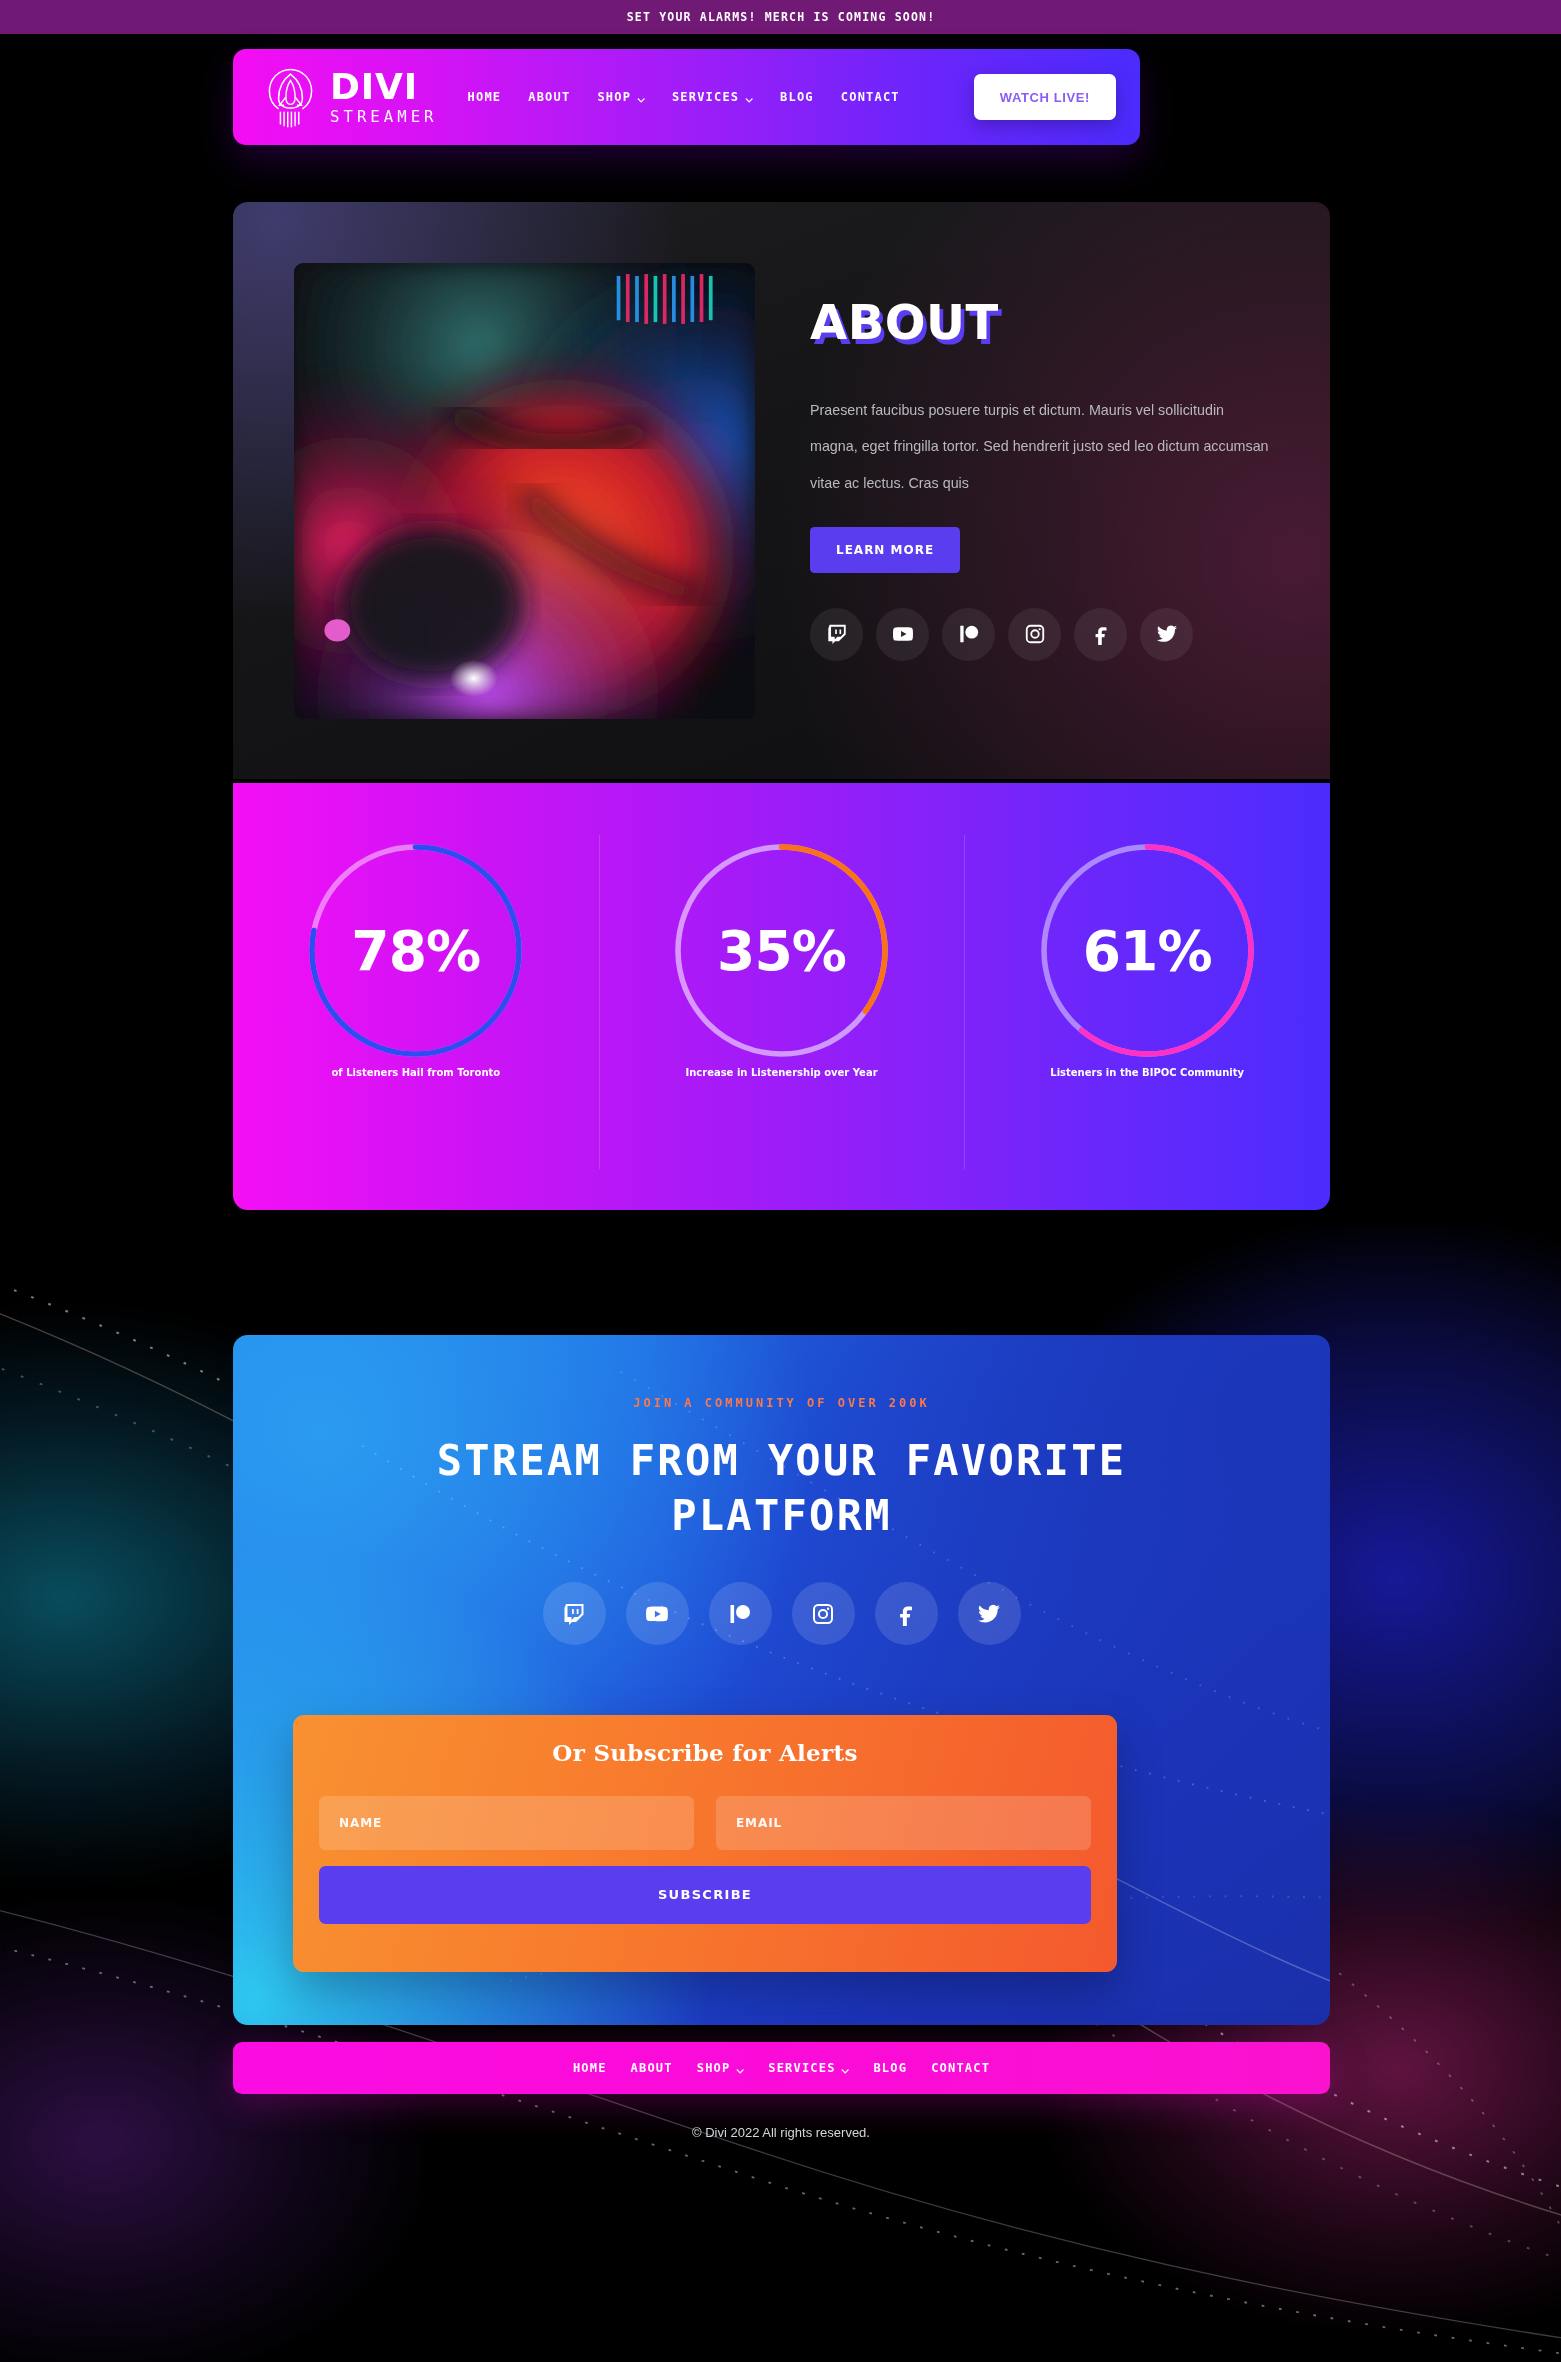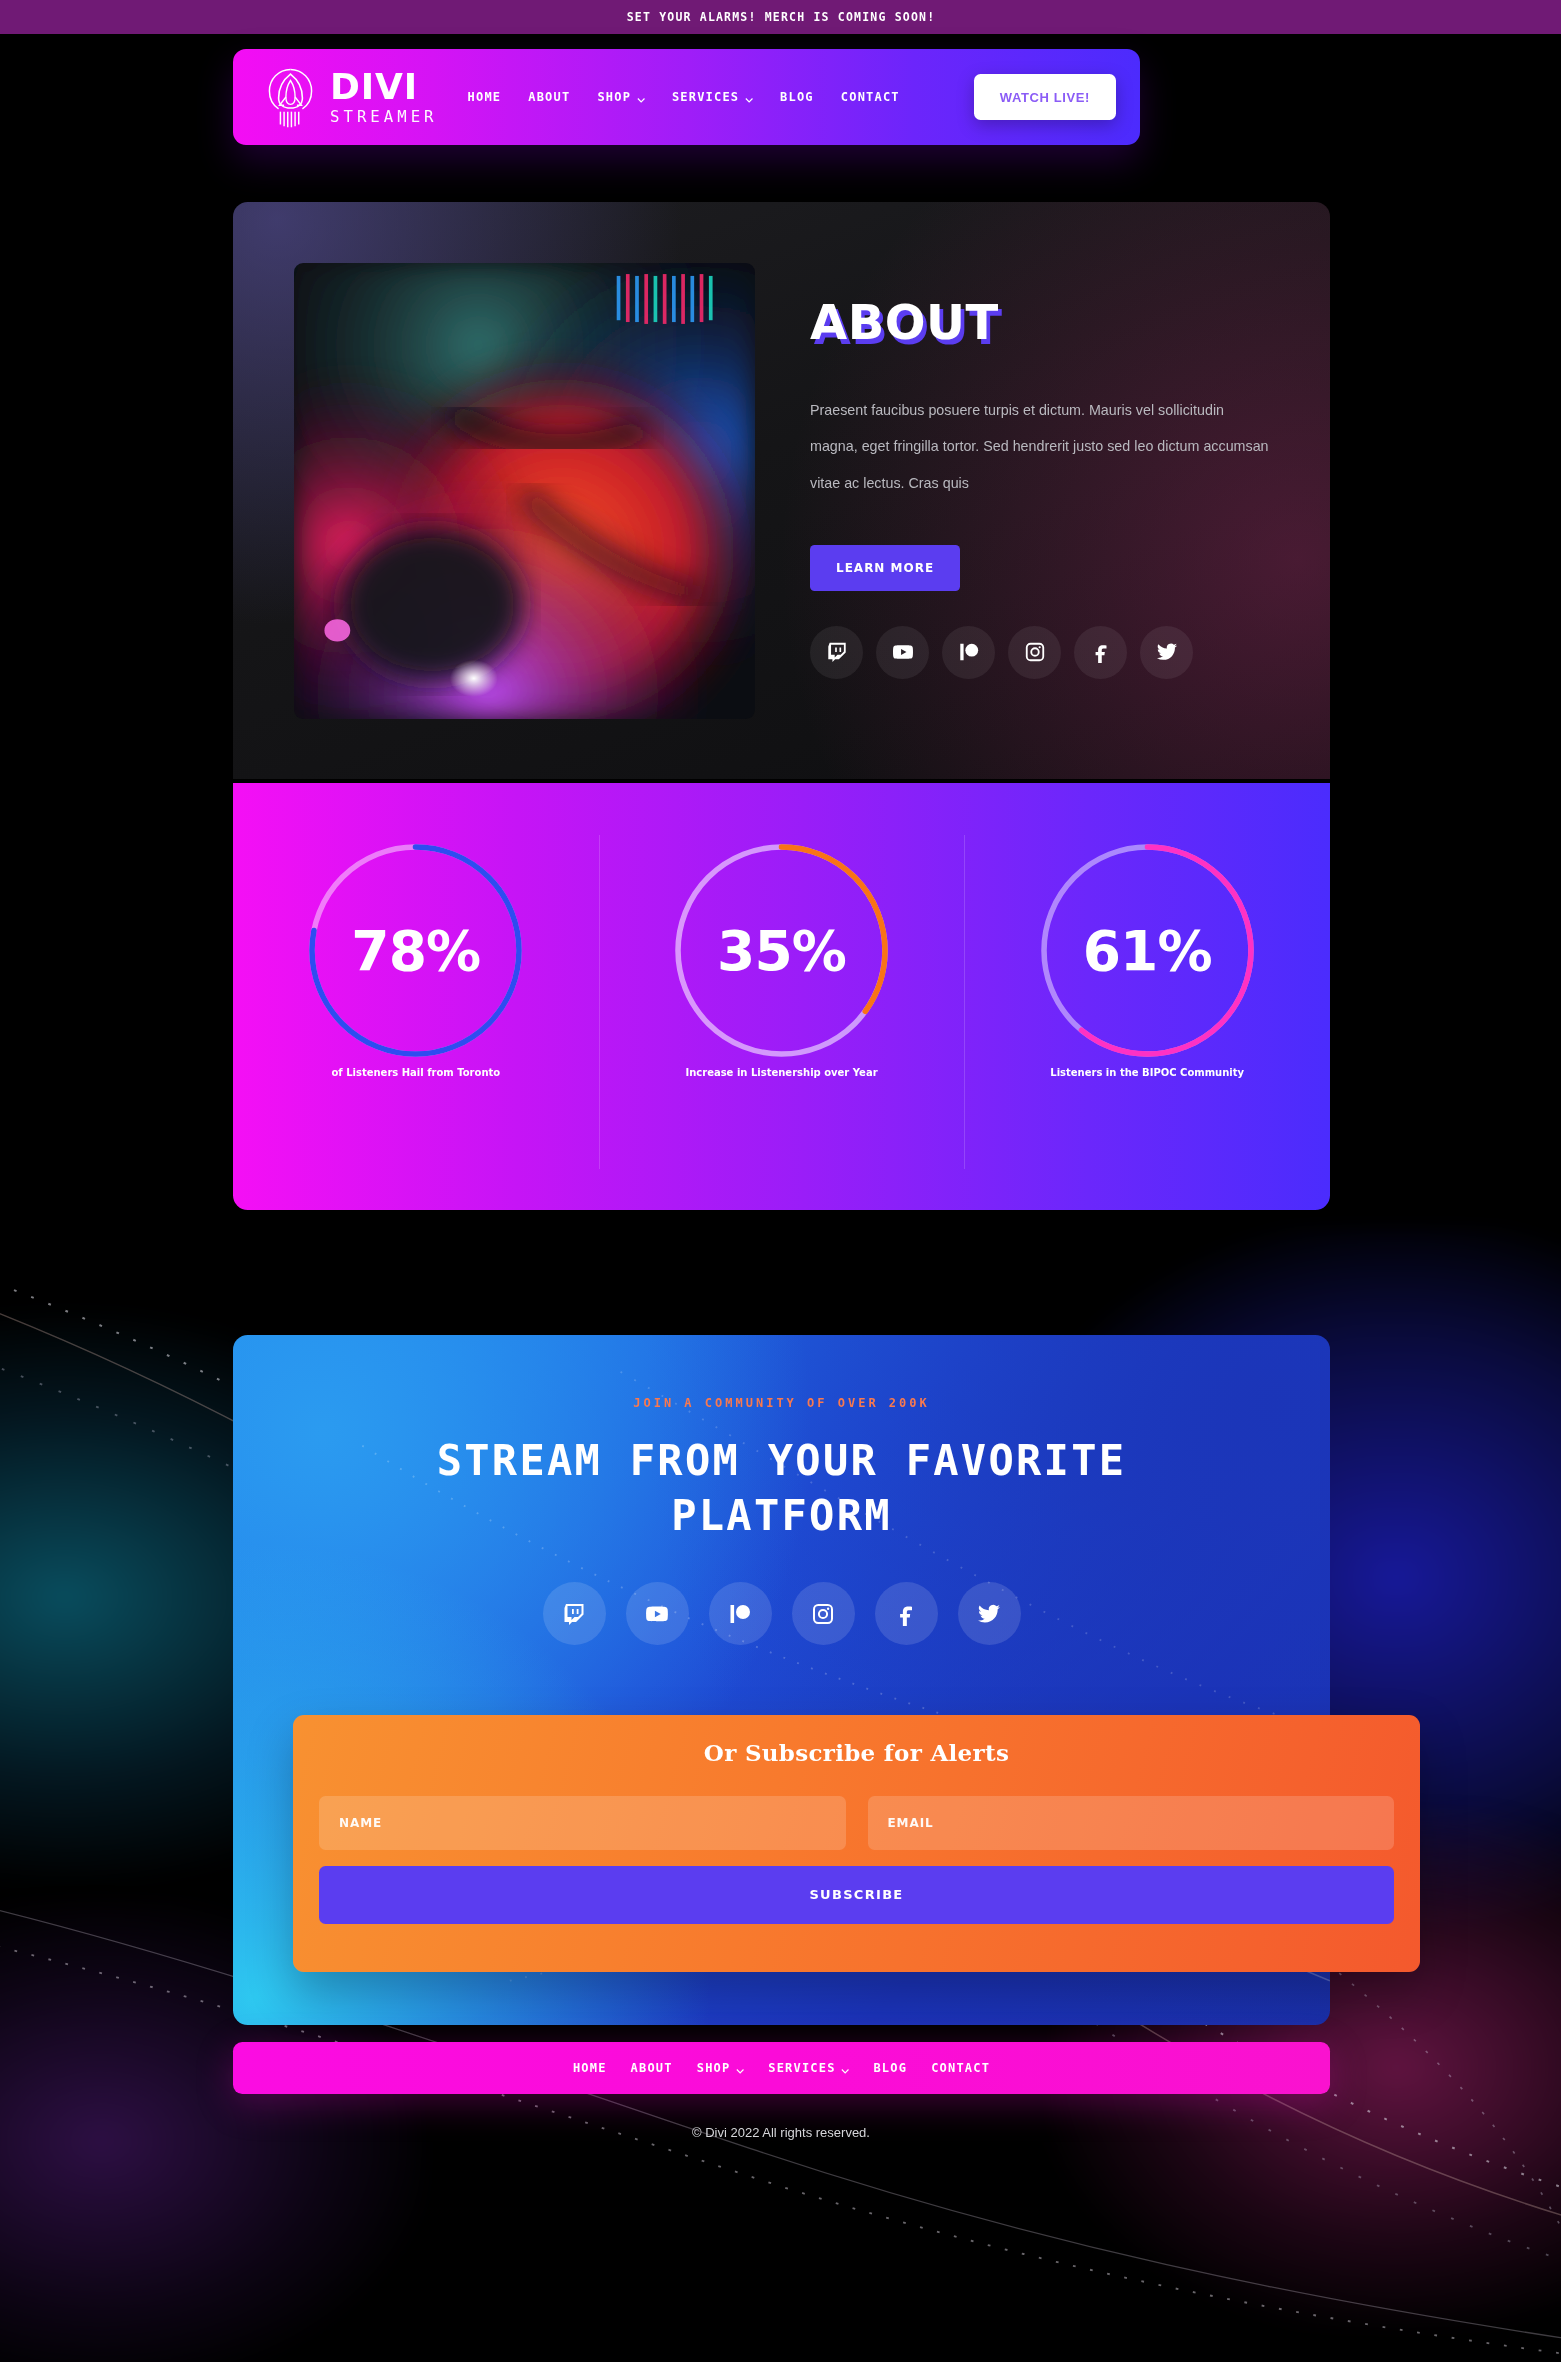--- a/index.html
+++ b/index.html
@@ -153,7 +153,7 @@
     width: 461px;
   }
   .learn-more {
-    margin-top: 44px;
+    margin-top: 26px;
     display: inline-block;
     background: #5b3df0; color: #ffffff;
     font-size: 12px; font-weight: 700; letter-spacing: 1px;

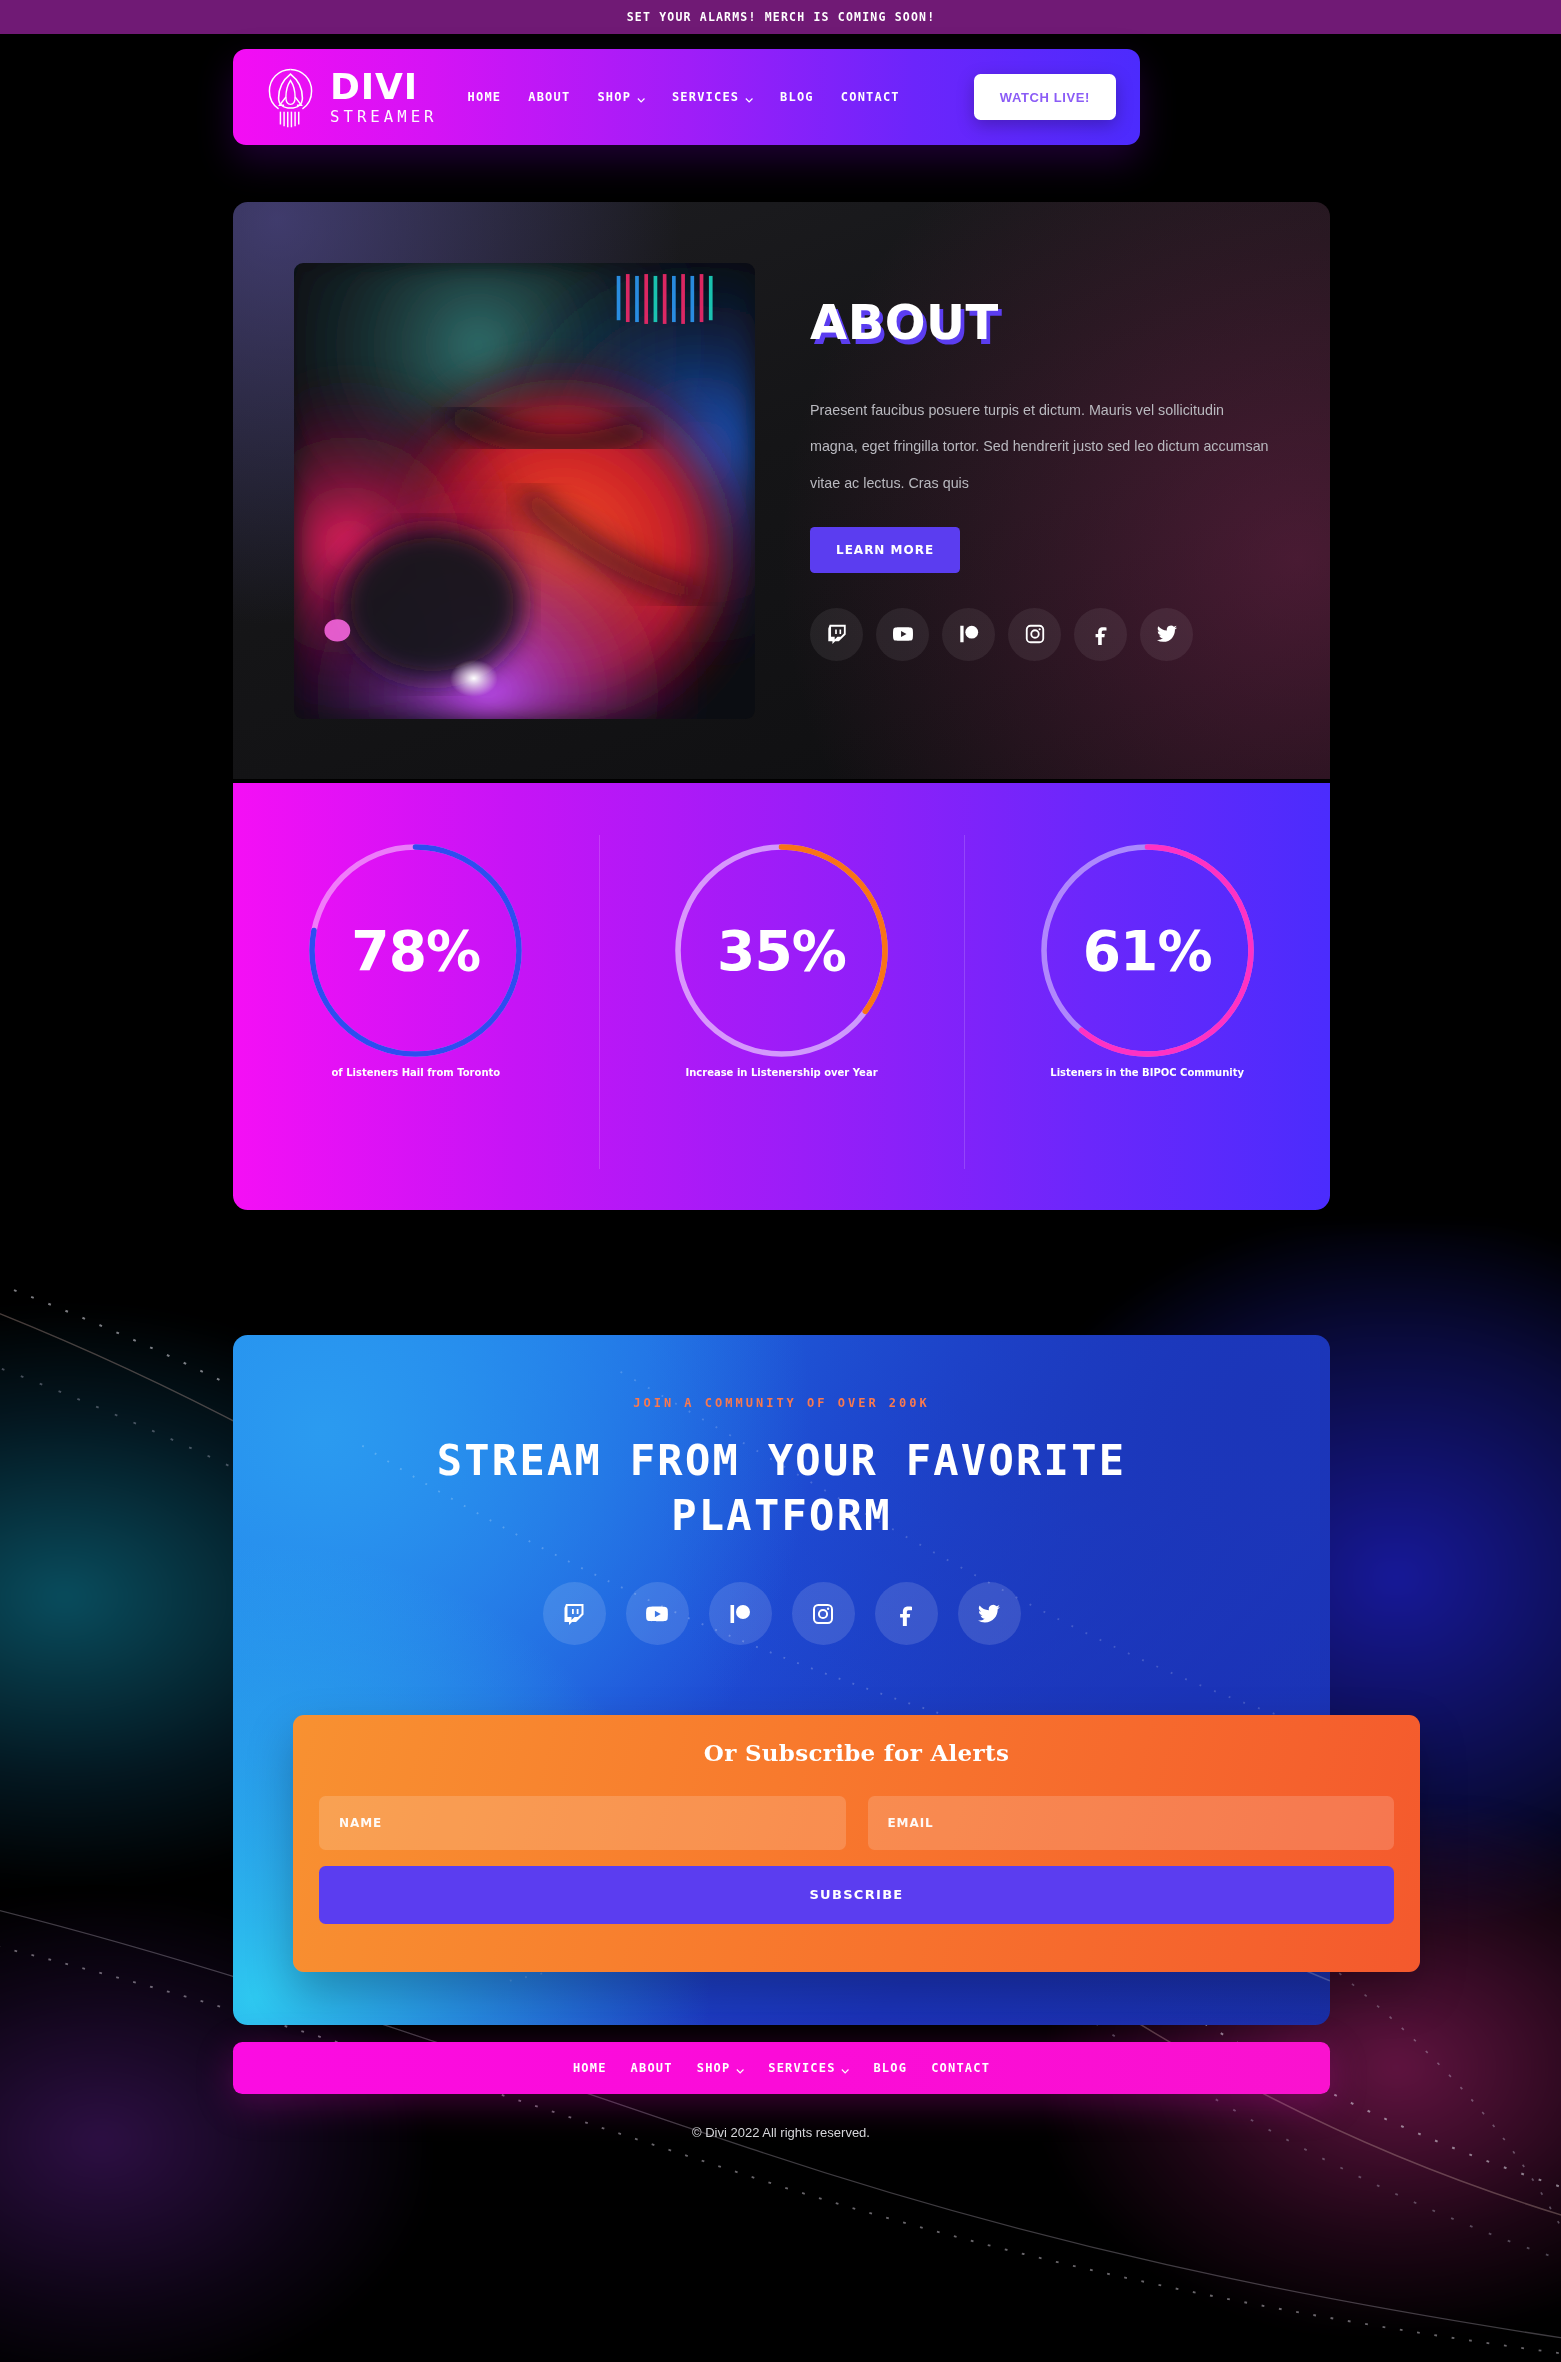--- a/index.html
+++ b/index.html
@@ -249,7 +249,7 @@
   .subscribe {
     position: absolute;
     left: 293px; top: 1715px;
-    width: 1127px; height: 257px;
+    width: 824px; height: 257px;
     border-radius: 11px;
     background: linear-gradient(105deg, #f89131 0%, #f87a2d 42%, #f4592d 100%);
     padding: 24px 26px 24px;

